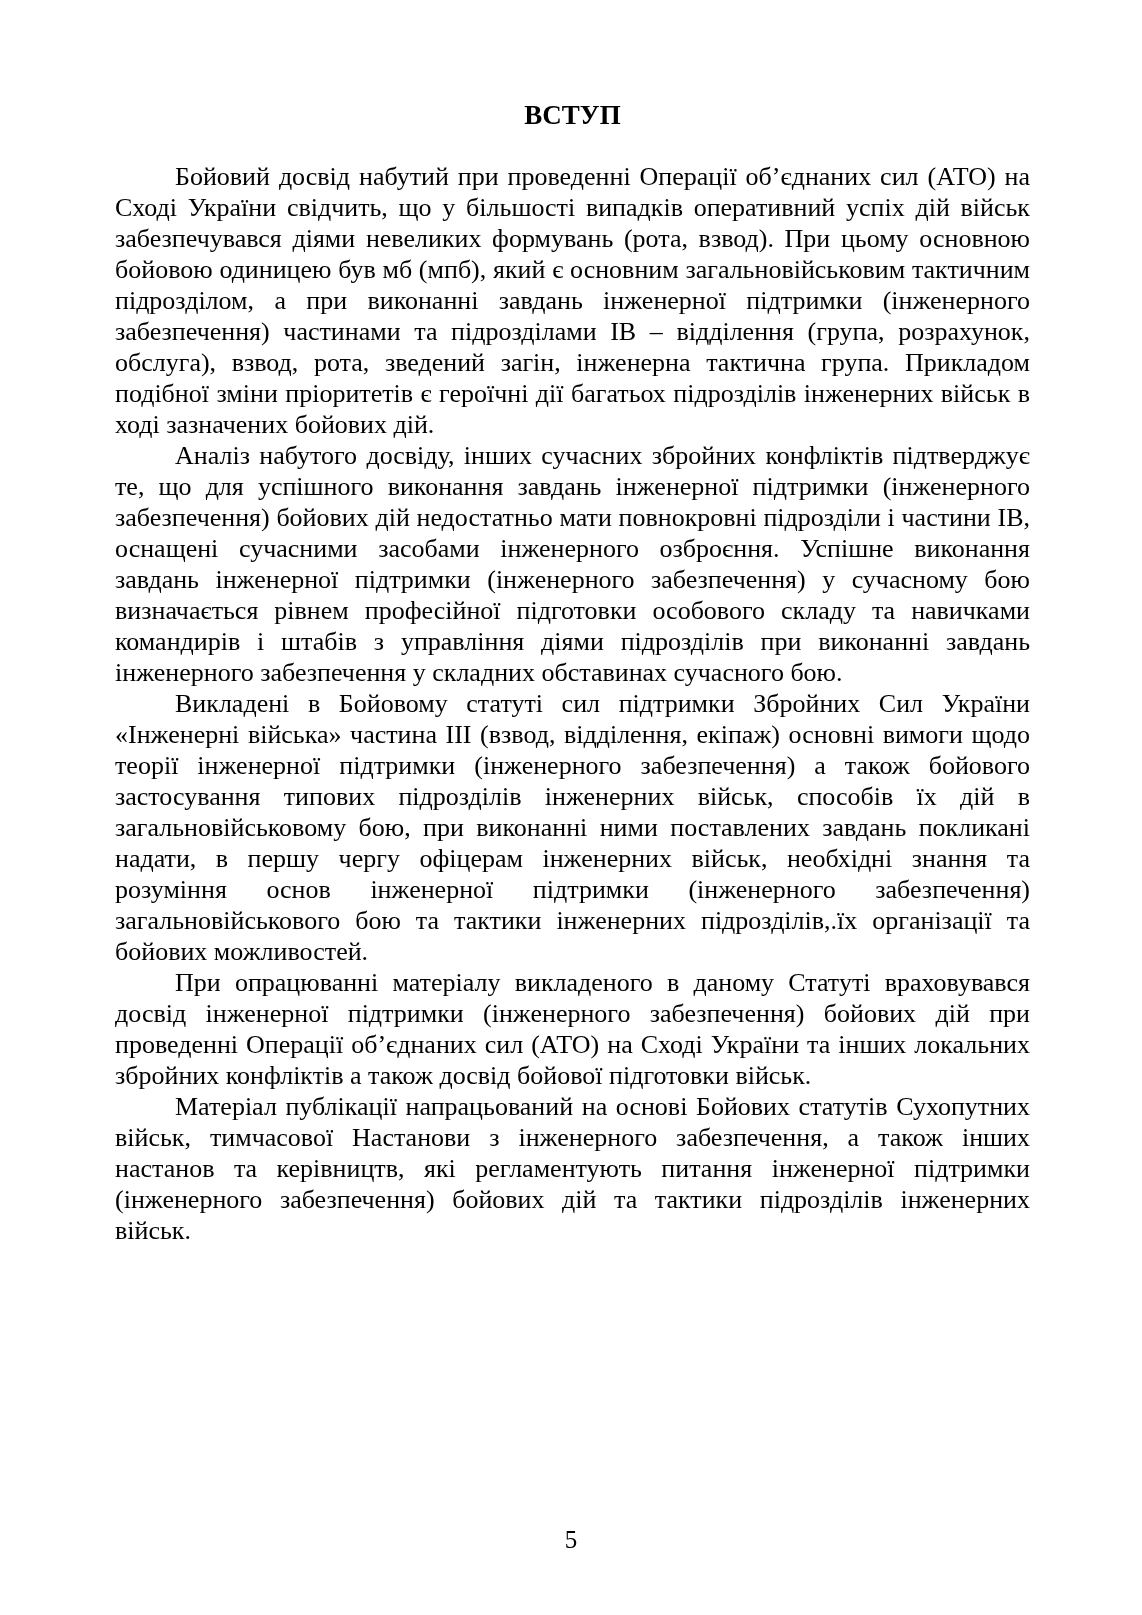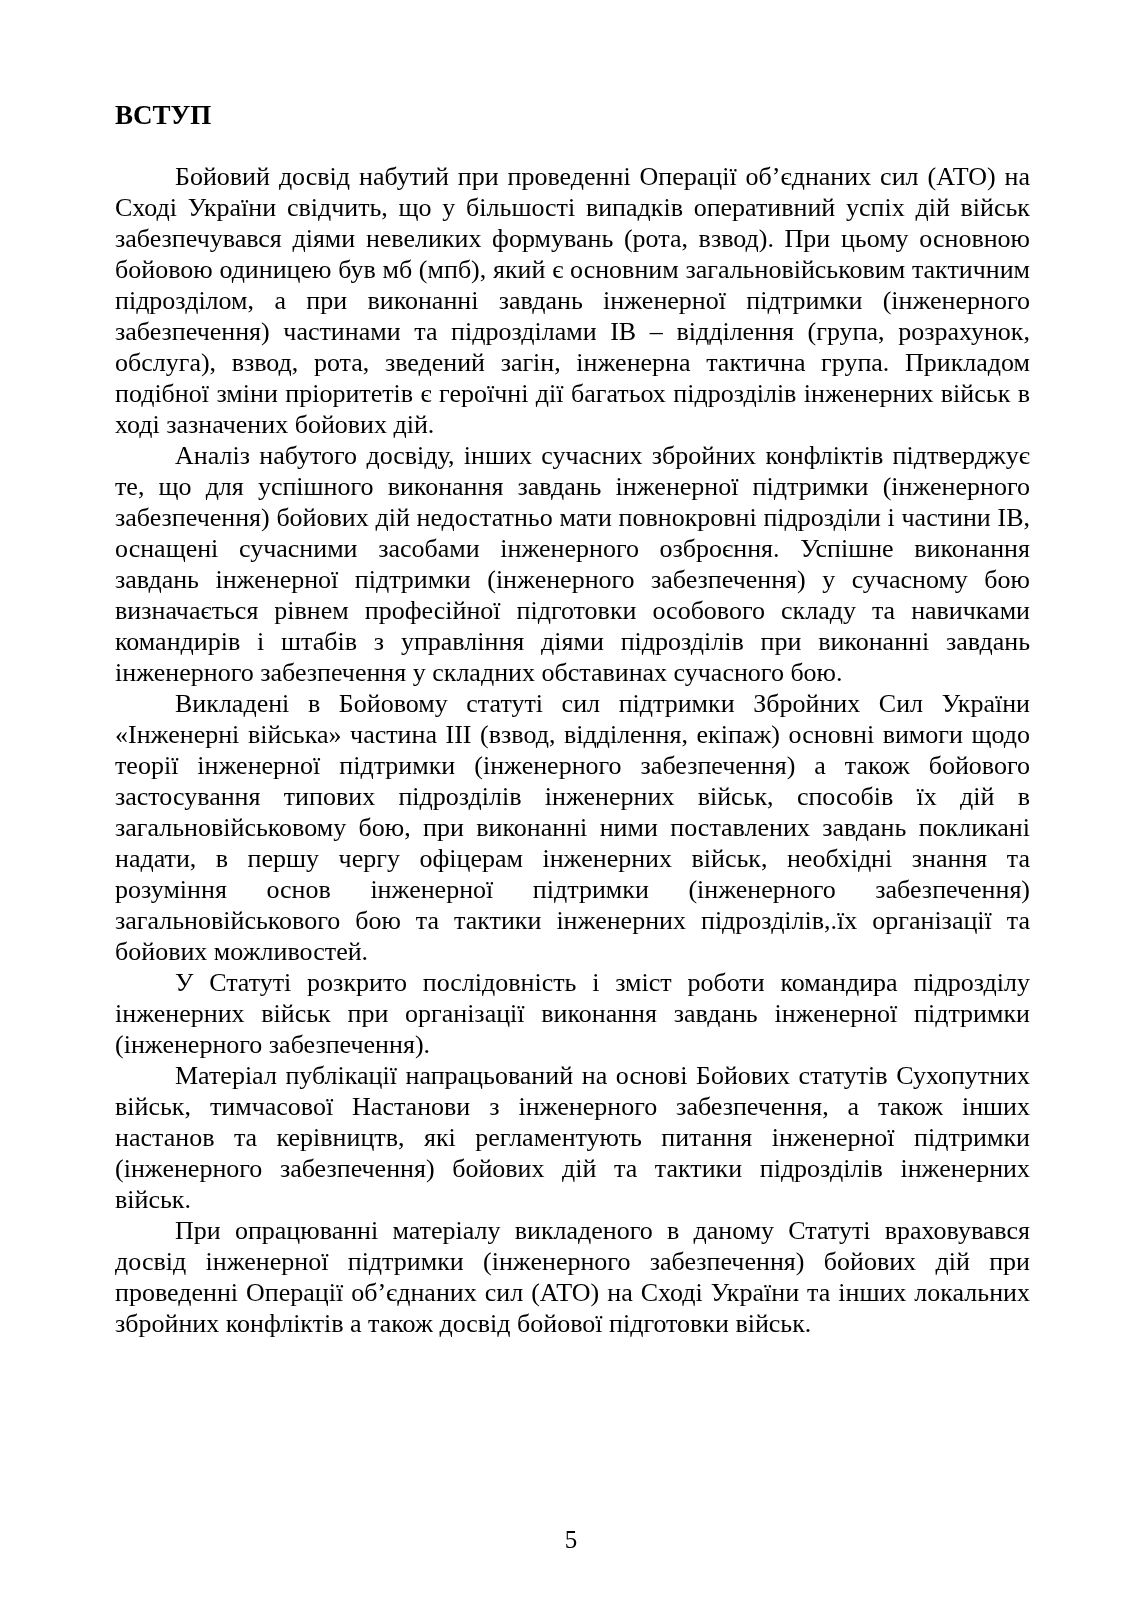--- a/index.html
+++ b/index.html
@@ -26,6 +26,7 @@
   }
   .doc-title {
     margin: 100px 112px 0 115px;
+    text-align: center;
     font-size: 27px;
     font-weight: bold;
     line-height: 31px;

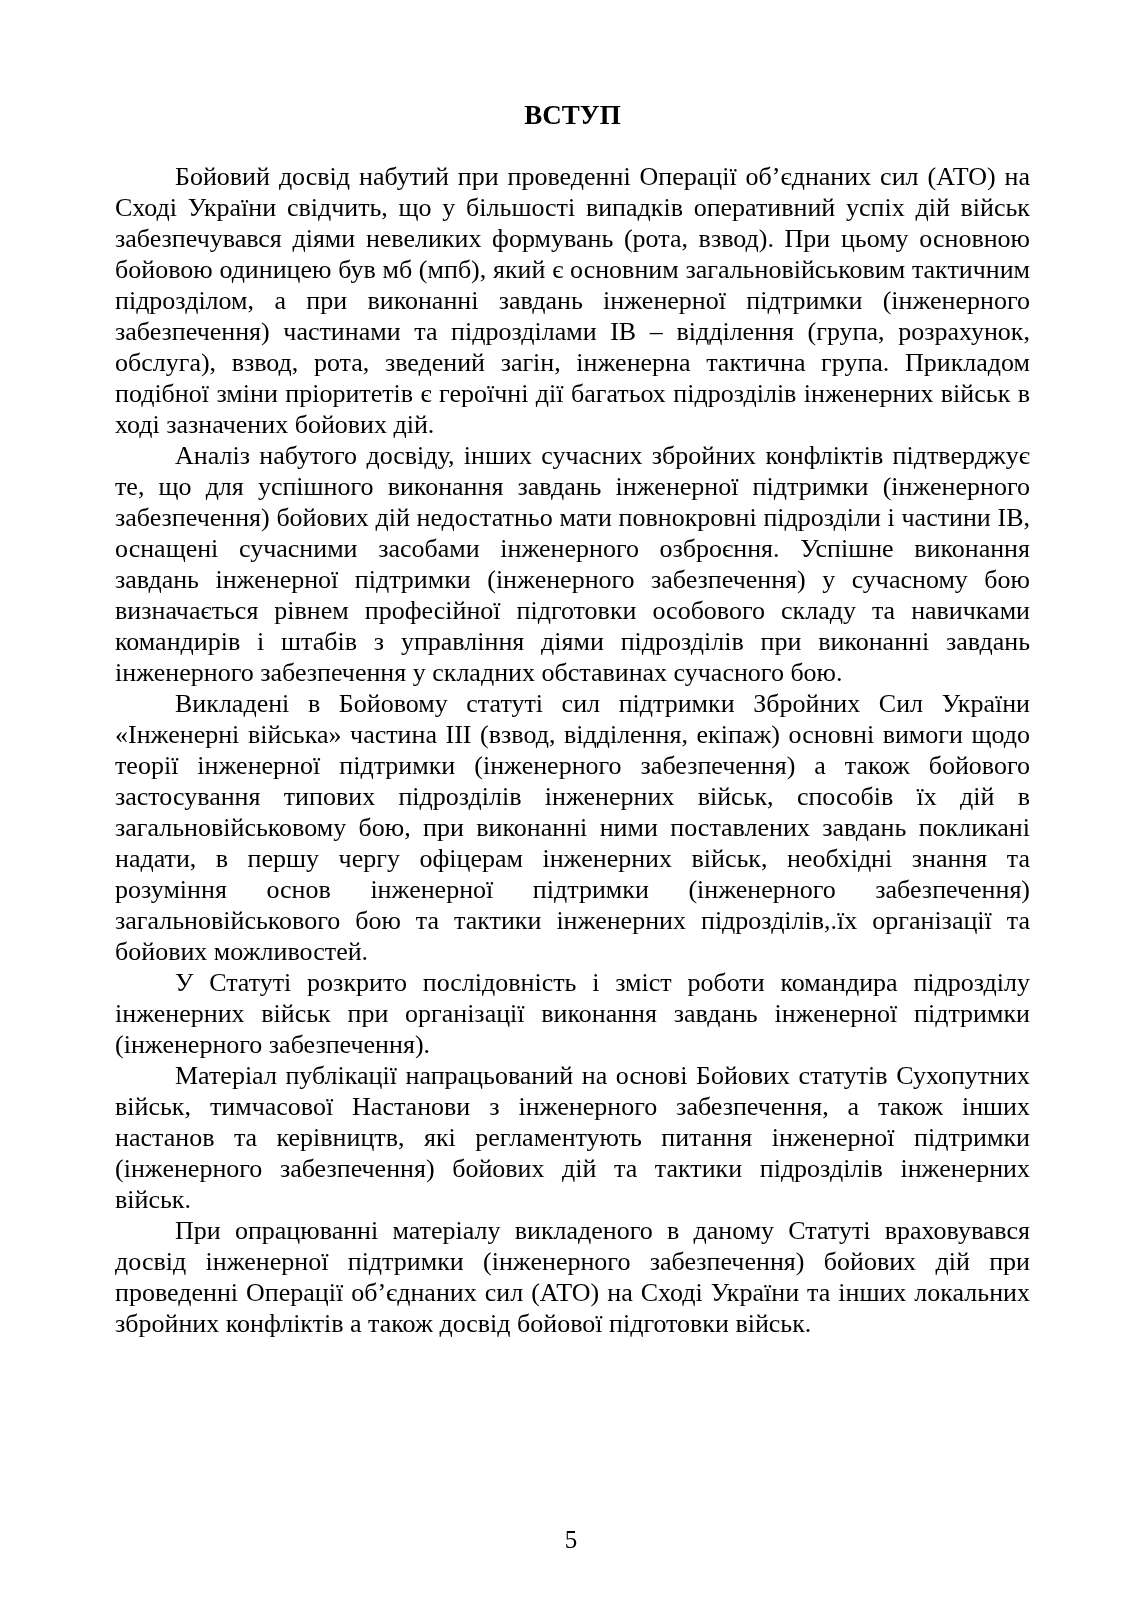--- a/index.html
+++ b/index.html
@@ -64,7 +64,6 @@
       <p><span>Бойовий досвід набутий при проведенні Операції об’єднаних сил (АТО) на Сході України свідчить, що у більшості випадків оперативний успіх дій військ забезпечувався діями невеликих формувань (рота, взвод). При цьому основною бойовою одиницею був </span><span class="italic">мб (мпб)</span><span>, який є основним загальновійськовим тактичним підрозділом, а при виконанні завдань інженерної підтримки (інженерного забезпечення) частинами та підрозділами ІВ – відділення (група, розрахунок, обслуга), взвод, рота, зведений загін, інженерна тактична група. Прикладом подібної зміни пріоритетів є героїчні дії багатьох підрозділів інженерних військ в ході зазначених бойових дій.</span></p>
       <p><span>Аналіз набутого досвіду, інших сучасних збройних конфліктів підтверджує те, що для успішного виконання завдань інженерної підтримки (інженерного забезпечення) бойових дій недостатньо мати повнокровні підрозділи і частини ІВ, оснащені сучасними засобами інженерного озброєння. Успішне виконання завдань інженерної підтримки (інженерного забезпечення) у сучасному бою визначається рівнем професійної підготовки особового складу та навичками командирів і штабів з управління діями підрозділів при виконанні завдань інженерного забезпечення у складних обставинах сучасного бою.</span></p>
       <p><span>Викладені в Бойовому статуті сил підтримки Збройних Сил України «Інженерні війська» частина ІІІ (взвод, відділення, екіпаж) основні вимоги щодо теорії інженерної підтримки (інженерного забезпечення) а також бойового застосування типових підрозділів інженерних військ, способів їх дій в загальновійськовому бою, при виконанні ними поставлених завдань покликані надати, в першу чергу офіцерам інженерних військ, необхідні знання та розуміння основ інженерної підтримки (інженерного забезпечення) загальновійськового бою та тактики інженерних підрозділів,.їх організації та бойових можливостей.</span></p>
-      <p><span>У Статуті розкрито послідовність і зміст роботи командира підрозділу інженерних військ при організації виконання завдань інженерної підтримки (інженерного забезпечення).</span></p>
       <p><span>Матеріал публікації напрацьований на основі Бойових статутів Сухопутних військ, тимчасової Настанови з інженерного забезпечення, а також інших настанов та керівництв, які регламентують питання інженерної підтримки (інженерного забезпечення) бойових дій та тактики підрозділів інженерних військ.</span></p>
       <p><span>При опрацюванні матеріалу викладеного в даному Статуті враховувався досвід інженерної підтримки (інженерного забезпечення) бойових дій при проведенні Операції об’єднаних сил (АТО) на Сході України та інших локальних збройних конфліктів а також досвід бойової підготовки військ.</span></p>
     </div>

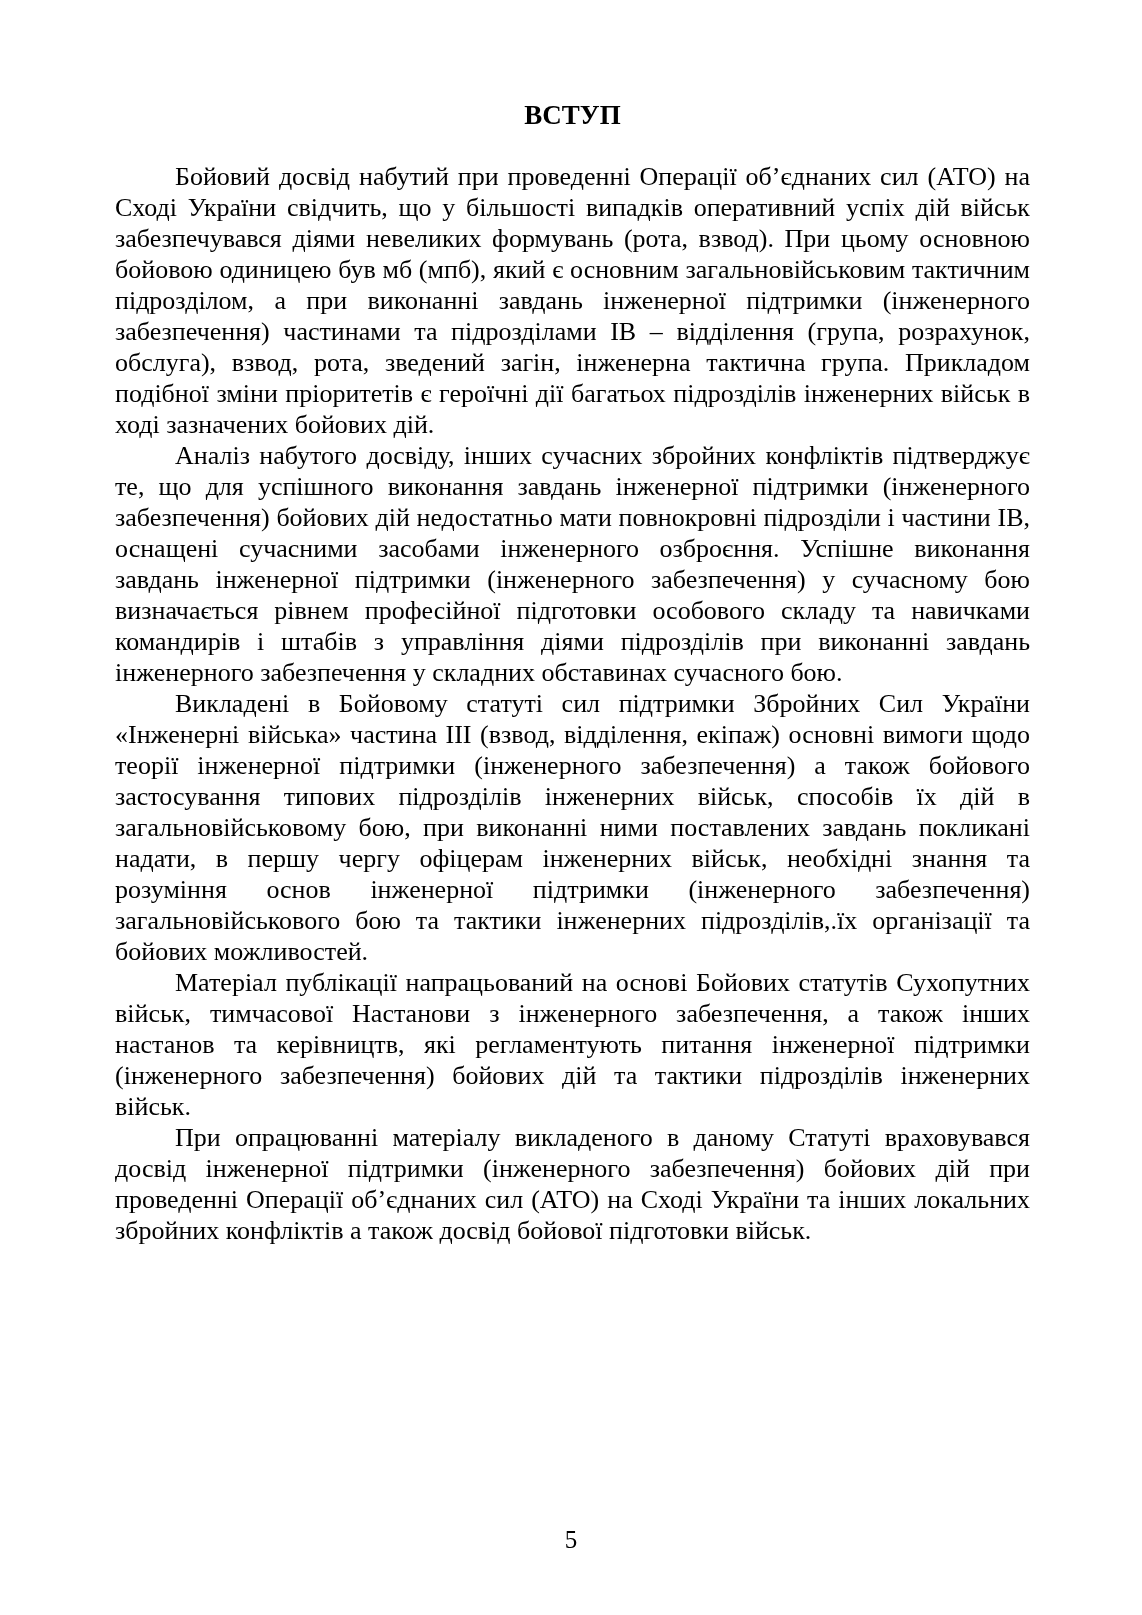--- a/index.html
+++ b/index.html
@@ -64,8 +64,8 @@
       <p><span>Бойовий досвід набутий при проведенні Операції об’єднаних сил (АТО) на Сході України свідчить, що у більшості випадків оперативний успіх дій військ забезпечувався діями невеликих формувань (рота, взвод). При цьому основною бойовою одиницею був </span><span class="italic">мб (мпб)</span><span>, який є основним загальновійськовим тактичним підрозділом, а при виконанні завдань інженерної підтримки (інженерного забезпечення) частинами та підрозділами ІВ – відділення (група, розрахунок, обслуга), взвод, рота, зведений загін, інженерна тактична група. Прикладом подібної зміни пріоритетів є героїчні дії багатьох підрозділів інженерних військ в ході зазначених бойових дій.</span></p>
       <p><span>Аналіз набутого досвіду, інших сучасних збройних конфліктів підтверджує те, що для успішного виконання завдань інженерної підтримки (інженерного забезпечення) бойових дій недостатньо мати повнокровні підрозділи і частини ІВ, оснащені сучасними засобами інженерного озброєння. Успішне виконання завдань інженерної підтримки (інженерного забезпечення) у сучасному бою визначається рівнем професійної підготовки особового складу та навичками командирів і штабів з управління діями підрозділів при виконанні завдань інженерного забезпечення у складних обставинах сучасного бою.</span></p>
       <p><span>Викладені в Бойовому статуті сил підтримки Збройних Сил України «Інженерні війська» частина ІІІ (взвод, відділення, екіпаж) основні вимоги щодо теорії інженерної підтримки (інженерного забезпечення) а також бойового застосування типових підрозділів інженерних військ, способів їх дій в загальновійськовому бою, при виконанні ними поставлених завдань покликані надати, в першу чергу офіцерам інженерних військ, необхідні знання та розуміння основ інженерної підтримки (інженерного забезпечення) загальновійськового бою та тактики інженерних підрозділів,.їх організації та бойових можливостей.</span></p>
+      <p><span>При опрацюванні матеріалу викладеного в даному Статуті враховувався досвід інженерної підтримки (інженерного забезпечення) бойових дій при проведенні Операції об’єднаних сил (АТО) на Сході України та інших локальних збройних конфліктів а також досвід бойової підготовки військ.</span></p>
       <p><span>Матеріал публікації напрацьований на основі Бойових статутів Сухопутних військ, тимчасової Настанови з інженерного забезпечення, а також інших настанов та керівництв, які регламентують питання інженерної підтримки (інженерного забезпечення) бойових дій та тактики підрозділів інженерних військ.</span></p>
-      <p><span>При опрацюванні матеріалу викладеного в даному Статуті враховувався досвід інженерної підтримки (інженерного забезпечення) бойових дій при проведенні Операції об’єднаних сил (АТО) на Сході України та інших локальних збройних конфліктів а також досвід бойової підготовки військ.</span></p>
     </div>
 
   <div class="page-number">5</div>

